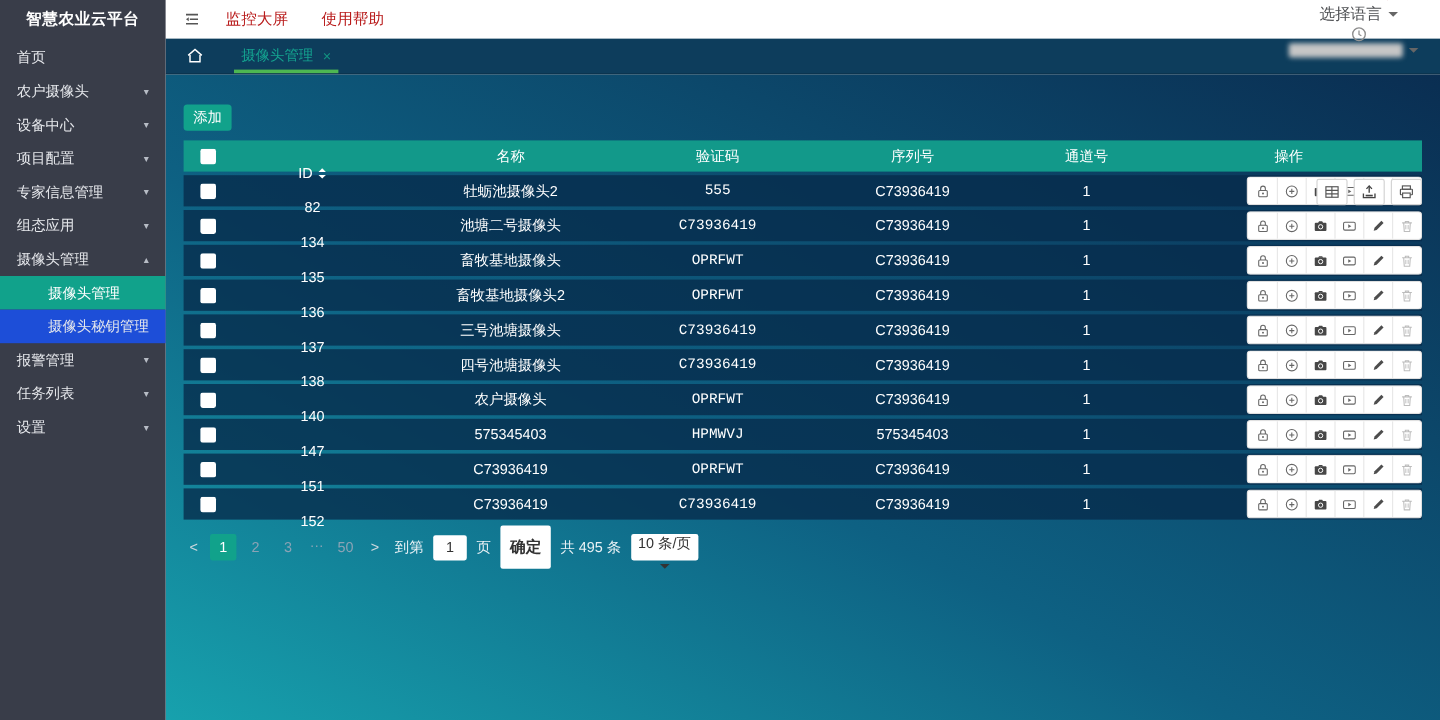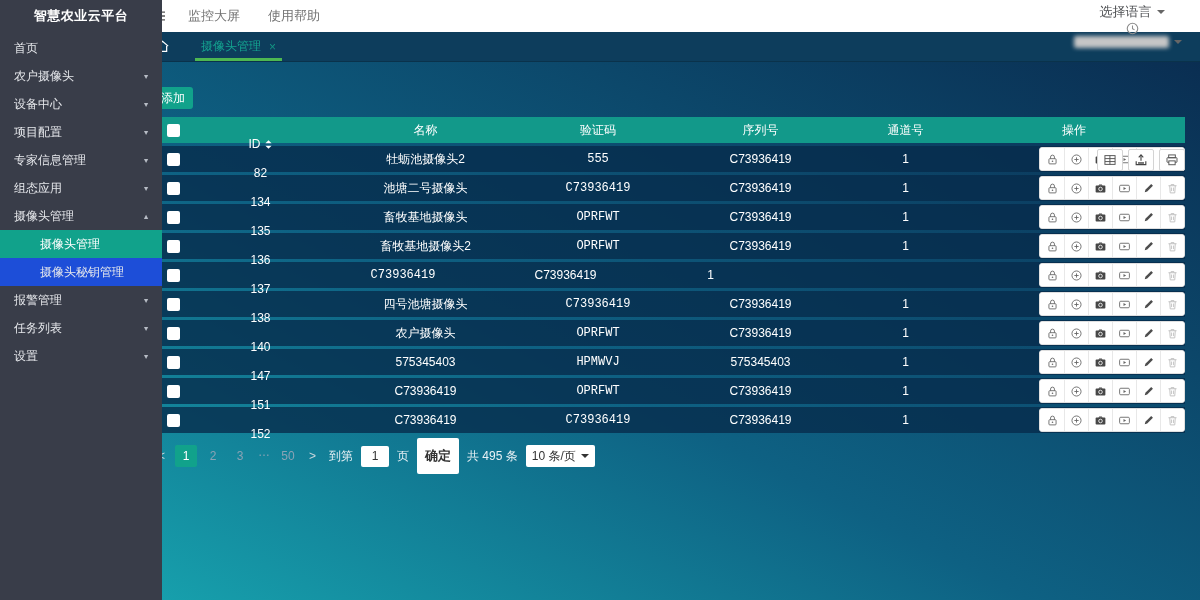--- a/index.html
+++ b/index.html
@@ -8,7 +8,7 @@
   .stage { position:relative; width:1200px; height:600px; }
 
   
-  .sidebar { position:absolute; left:0; top:0; width:162px; height:600px; background:#393d49; z-index:6; }
+  .sidebar { position:absolute; left:0; top:0; width:138px; height:600px; background:#393d49; z-index:6; }
   .sidebar-title { height:32px; line-height:32px; text-align:center; color:#ffffff;
     font-size:13px; font-weight:bold; letter-spacing:.5px; }
   .menu { padding-top:2px; }

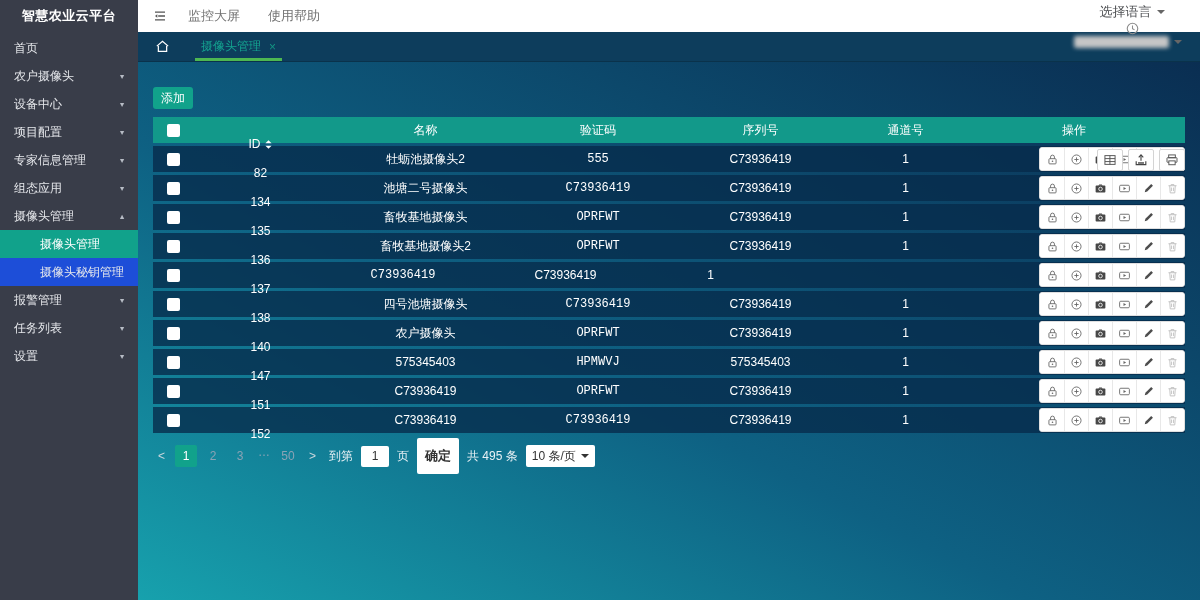--- a/index.html
+++ b/index.html
@@ -21,7 +21,7 @@
   
   .topbar { position:absolute; left:138px; top:0; right:0; height:32px; background:#ffffff;
     display:flex; align-items:center; z-index:5; }
-  .tb-link { color:#737373; font-size:13px; margin:0 14px; cursor:pointer; white-space:nowrap; }
+  .tb-link { color:#b91c1c; font-size:13px; margin:0 14px; cursor:pointer; white-space:nowrap; }
   .hamburger { margin:0 6px 0 14px; display:flex; align-items:center; cursor:pointer; }
   .tb-right { margin-left:auto; display:flex; align-items:center;flex-direction:column; }
   .caret-down { width:0; height:0; border:4px solid transparent; border-top-color:#666;

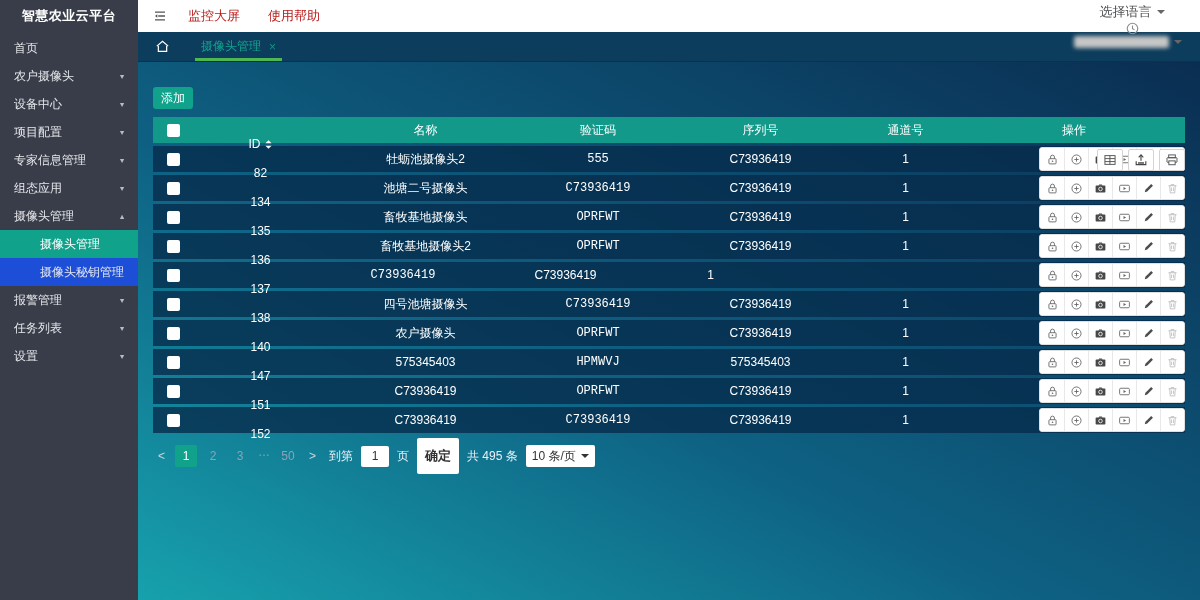--- a/index.html
+++ b/index.html
@@ -444,6 +444,7 @@
               <span class="checkbox"></span>
             </div>
     <div class="col c-id">137</div>
+    <div class="col c-name">三号池塘摄像头</div>
     <div class="col c-code">C73936419</div>
     <div class="col c-serial">C73936419</div>
     <div class="col c-chan">1</div>

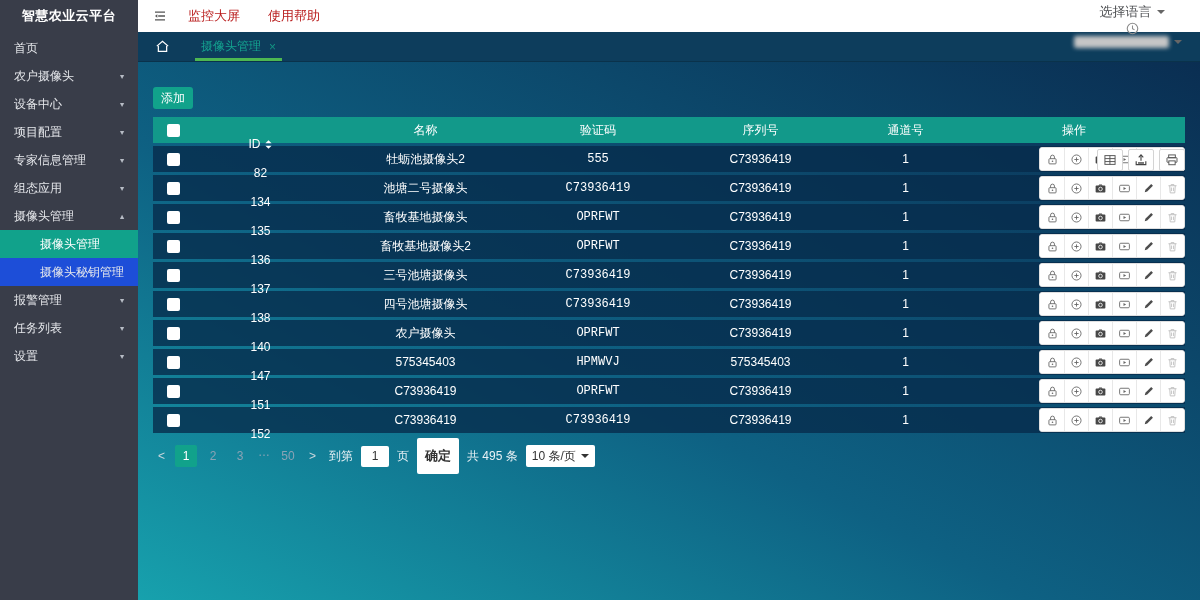--- a/index.html
+++ b/index.html
@@ -84,7 +84,7 @@
     font-size:13px; font-weight:bold; color:#333; cursor:pointer;
     font-family:"Liberation Sans","DejaVu Sans",sans-serif; }
   .pg-select { height:22px; background:#fff; border-radius:2px; display:flex; align-items:center;
-    padding:0 6px; color:#333; cursor:pointer; gap:4px; }
+    padding:0 6px; color:#333; cursor:pointer; gap:4px;flex-direction:column; }
   .pg-select .caret-down { border-top-color:#333; margin-top:4px; margin-left:1px; }
 </style>
 </head>

